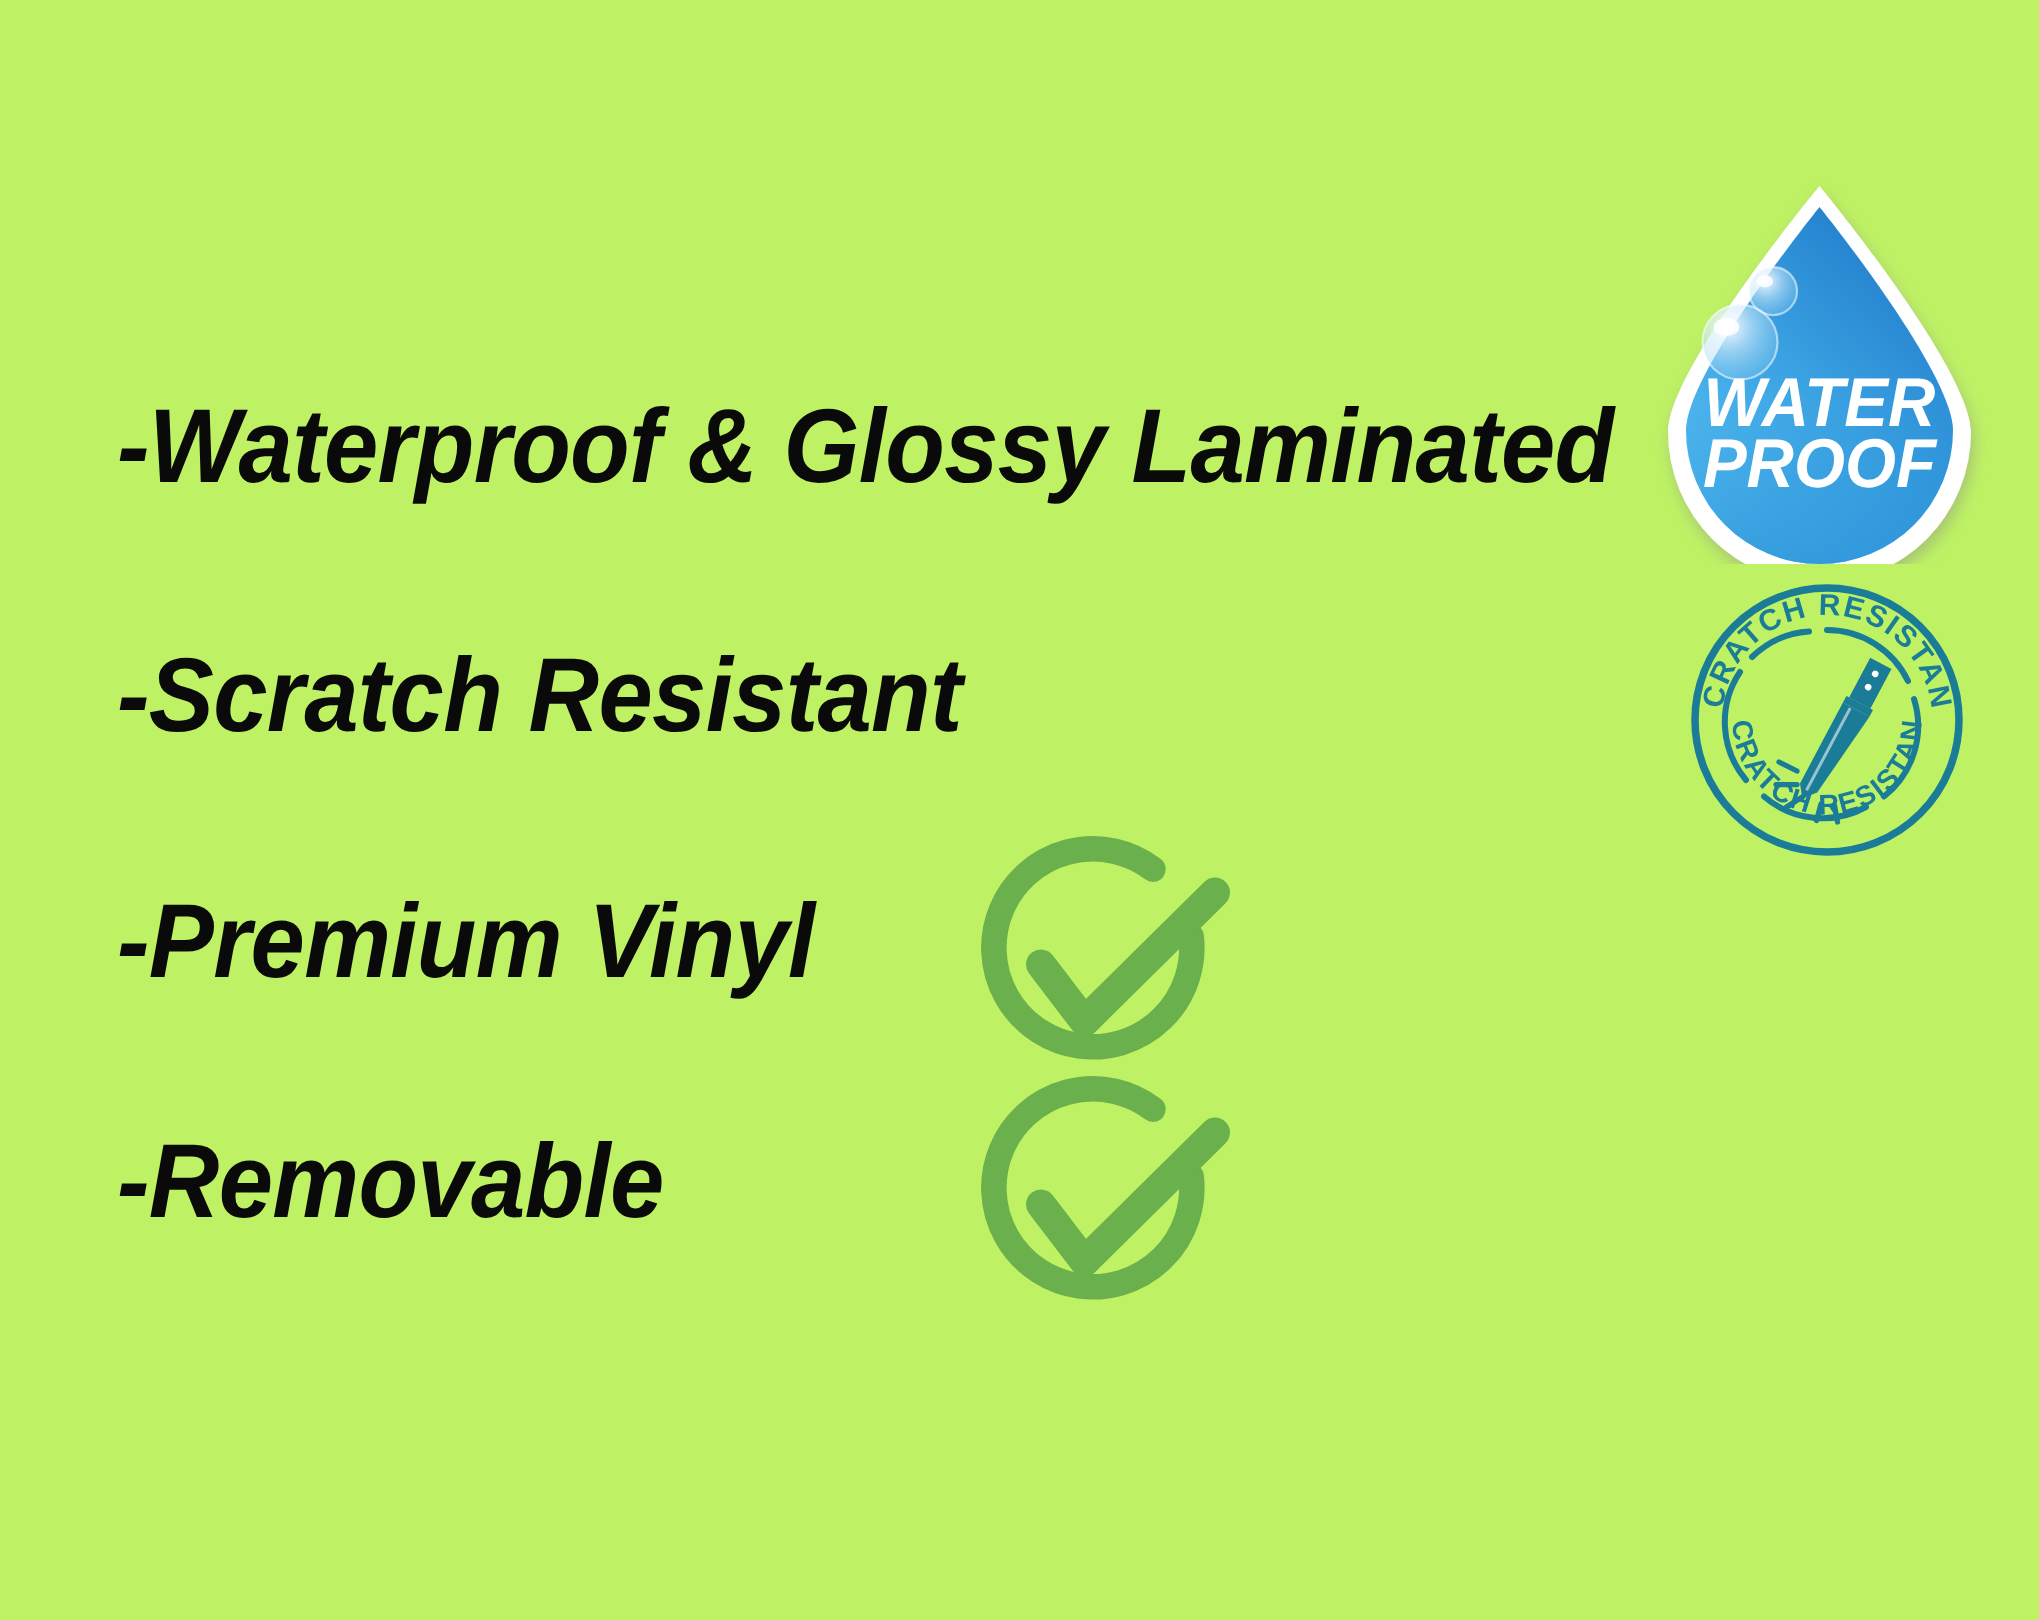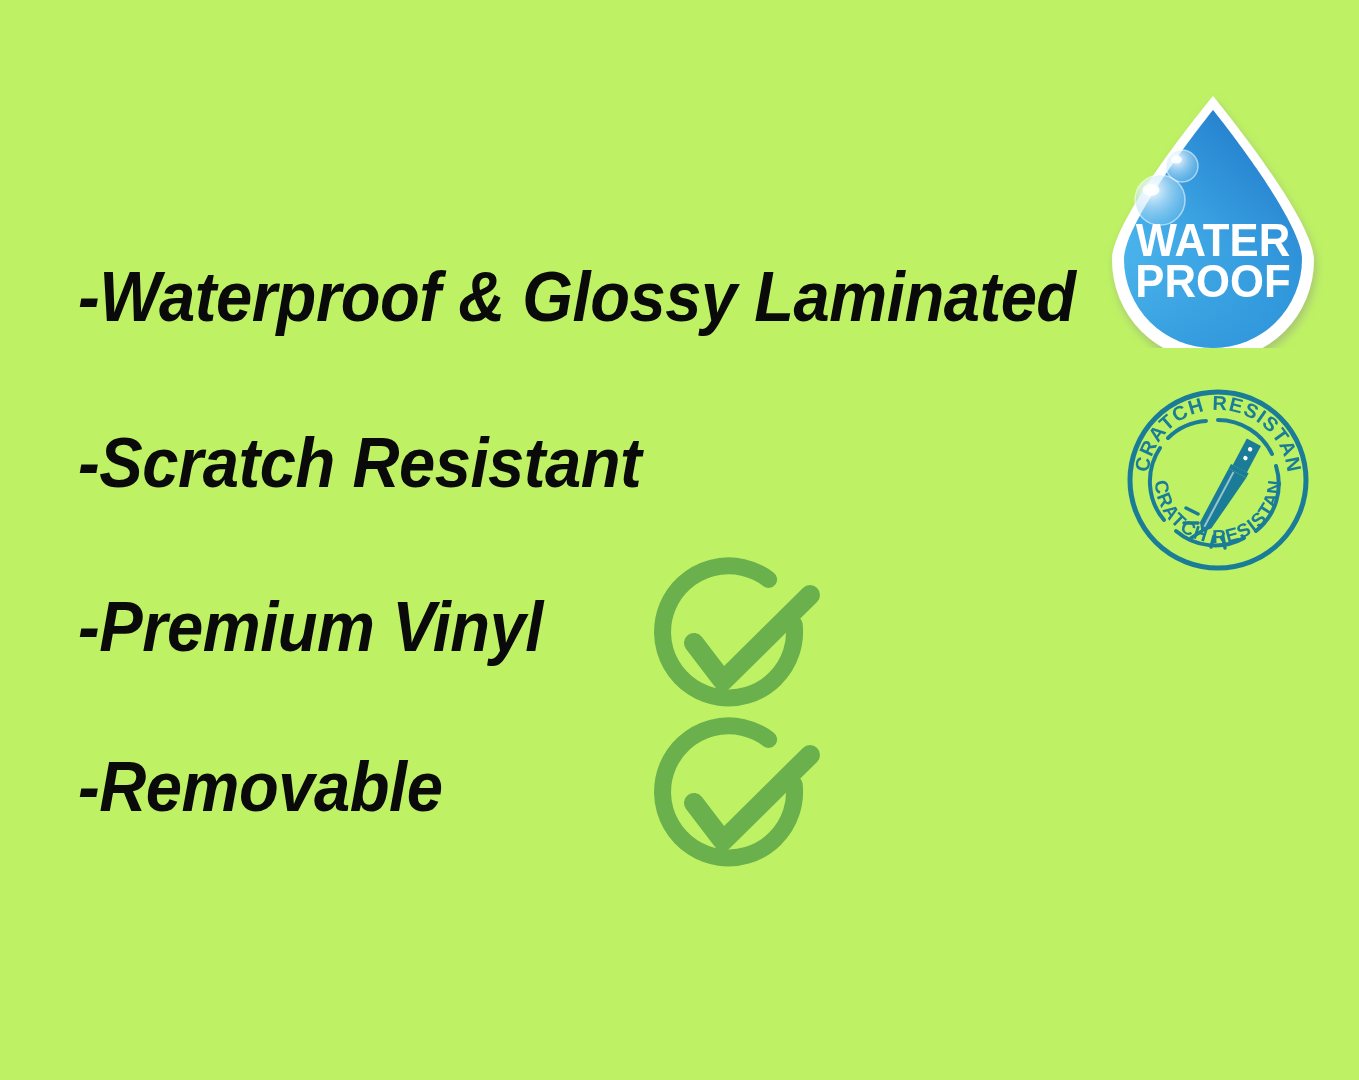--- a/index.html
+++ b/index.html
@@ -48,9 +48,10 @@
   .droplet-wrap {
     position: absolute;
     left: 1102px;
-    top: 92px;
+    top: 120px;
     width: 222px;
     height: 256px;
+    font-style: italic;
   }
 
   

